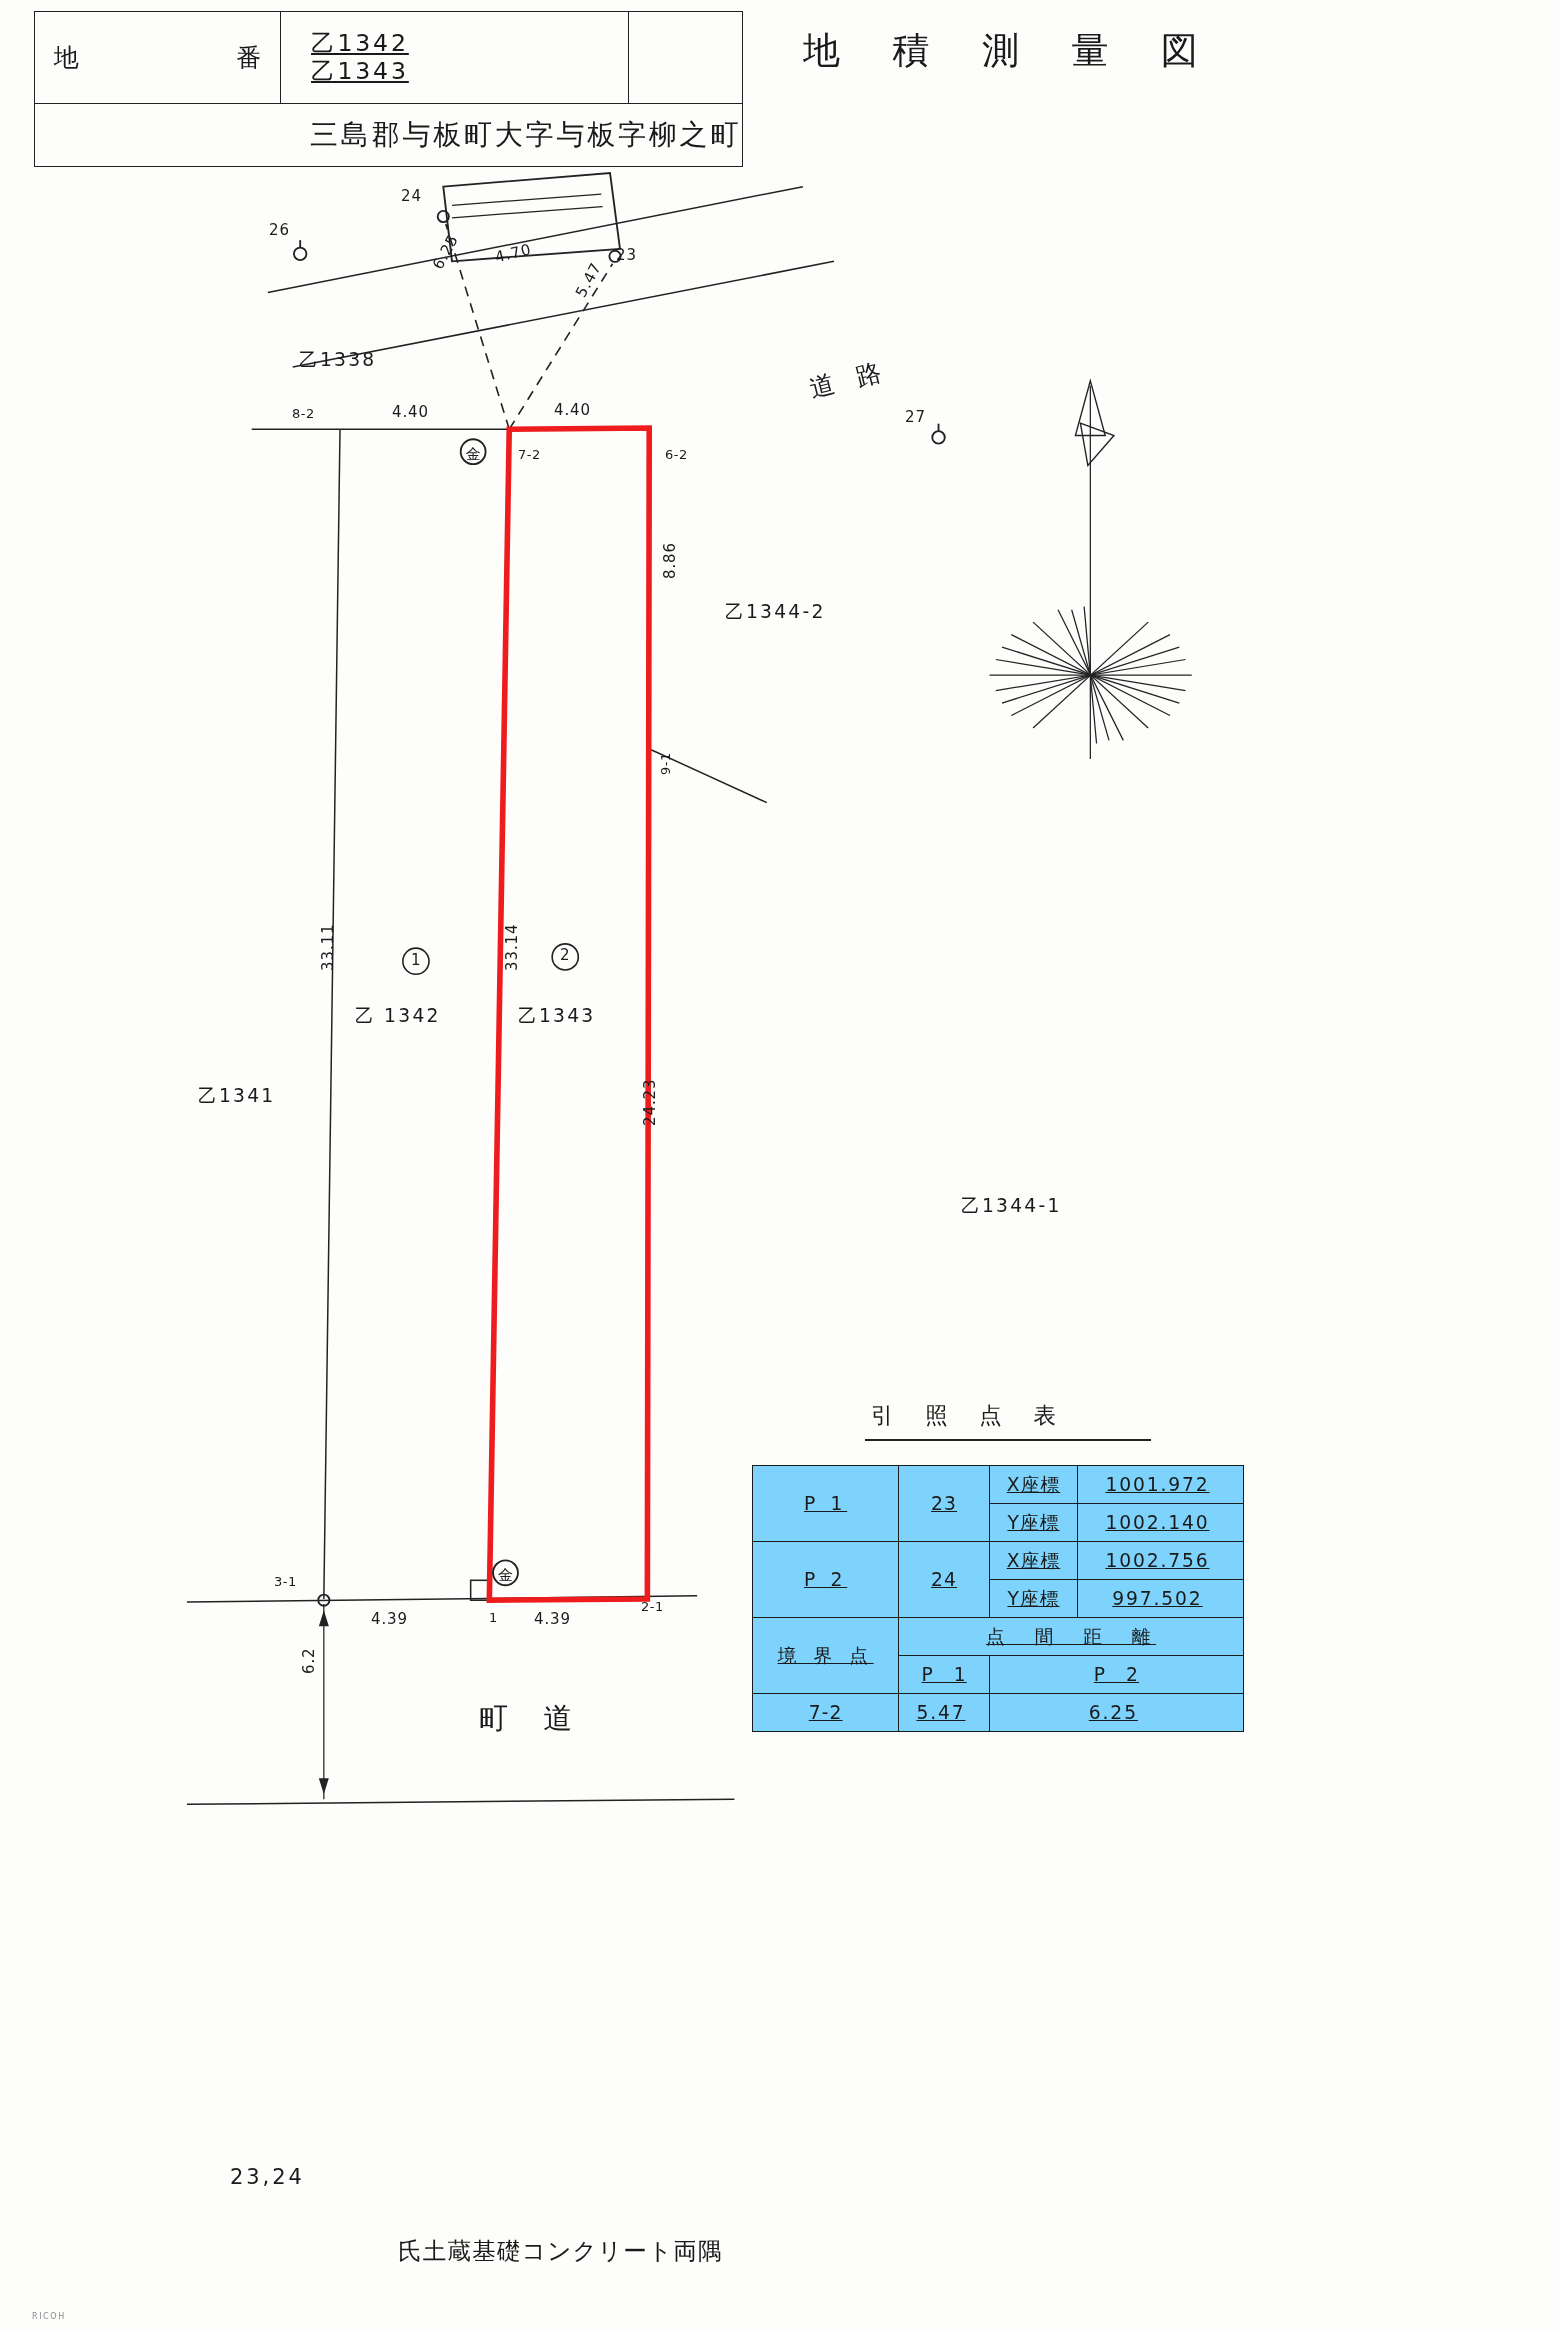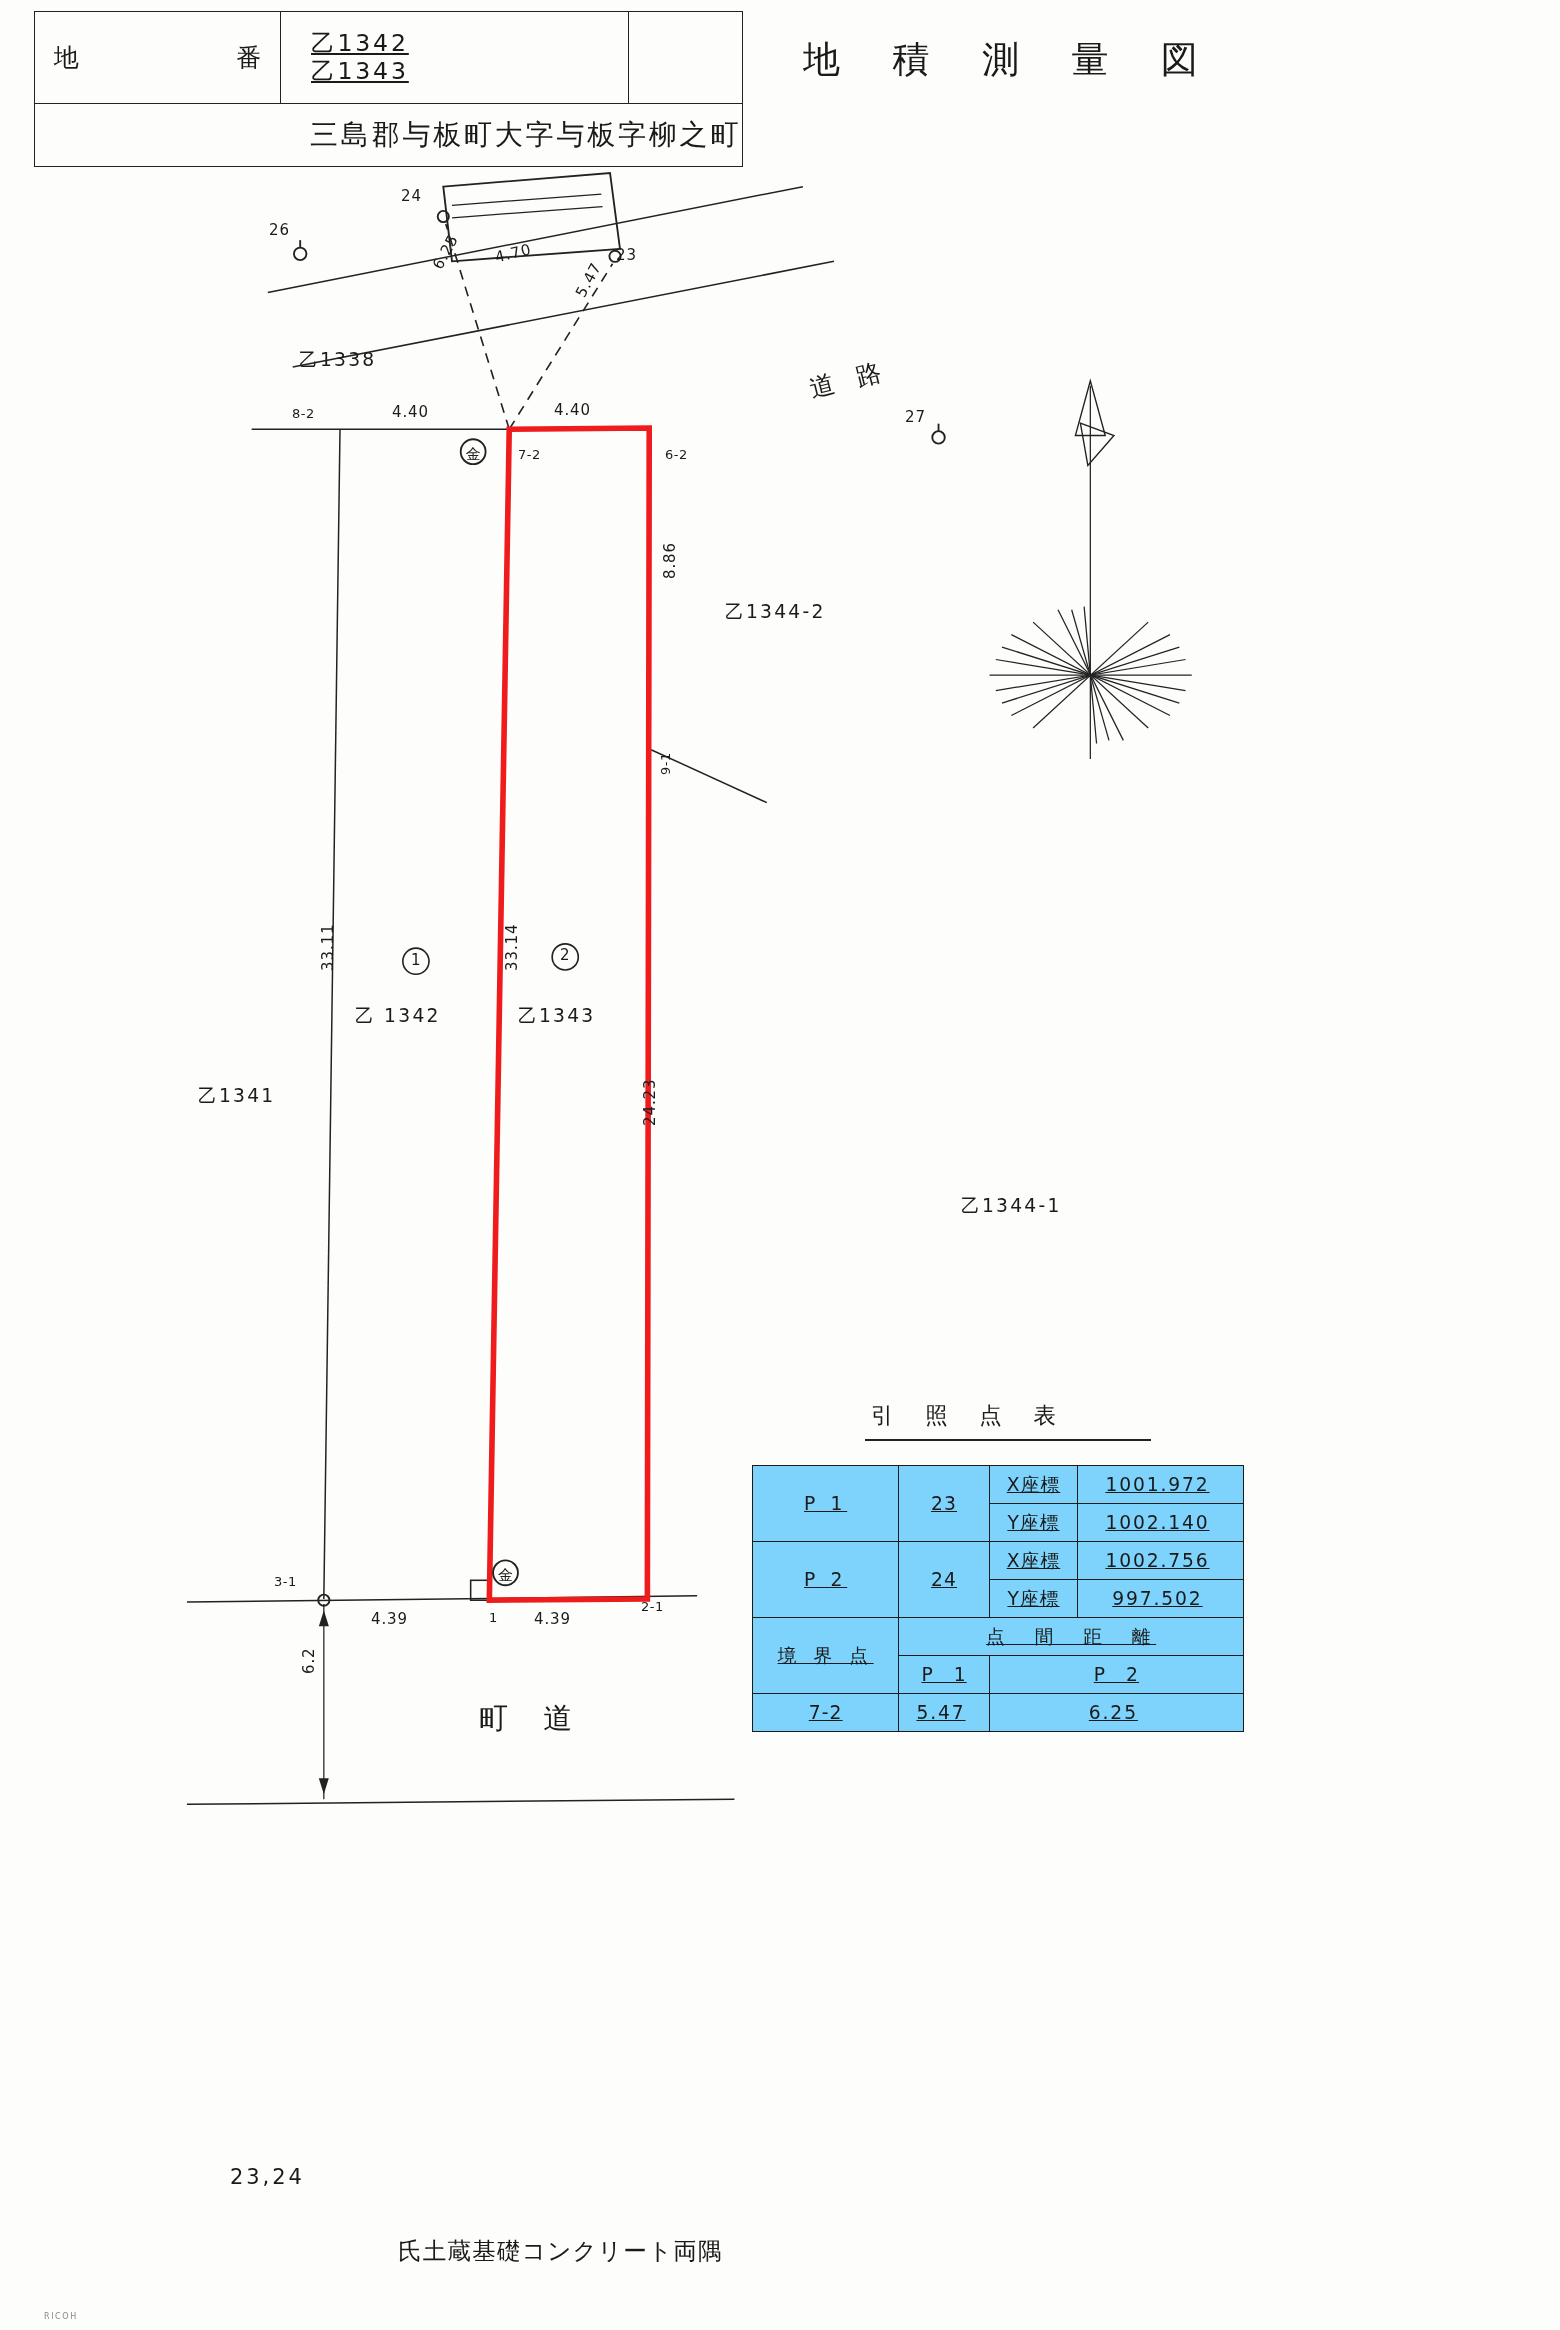--- a/index.html
+++ b/index.html
@@ -38,7 +38,7 @@
   .hdr-val .ln { line-height:1.18;text-decoration:underline; }
 
   .doc-title {
-    position:absolute; left:803px; top:35px;
+    position:absolute; left:803px; top:26px;
     font-size:37px; letter-spacing:0.55em;
     font-family:"DejaVu Serif", serif;
     white-space:nowrap;

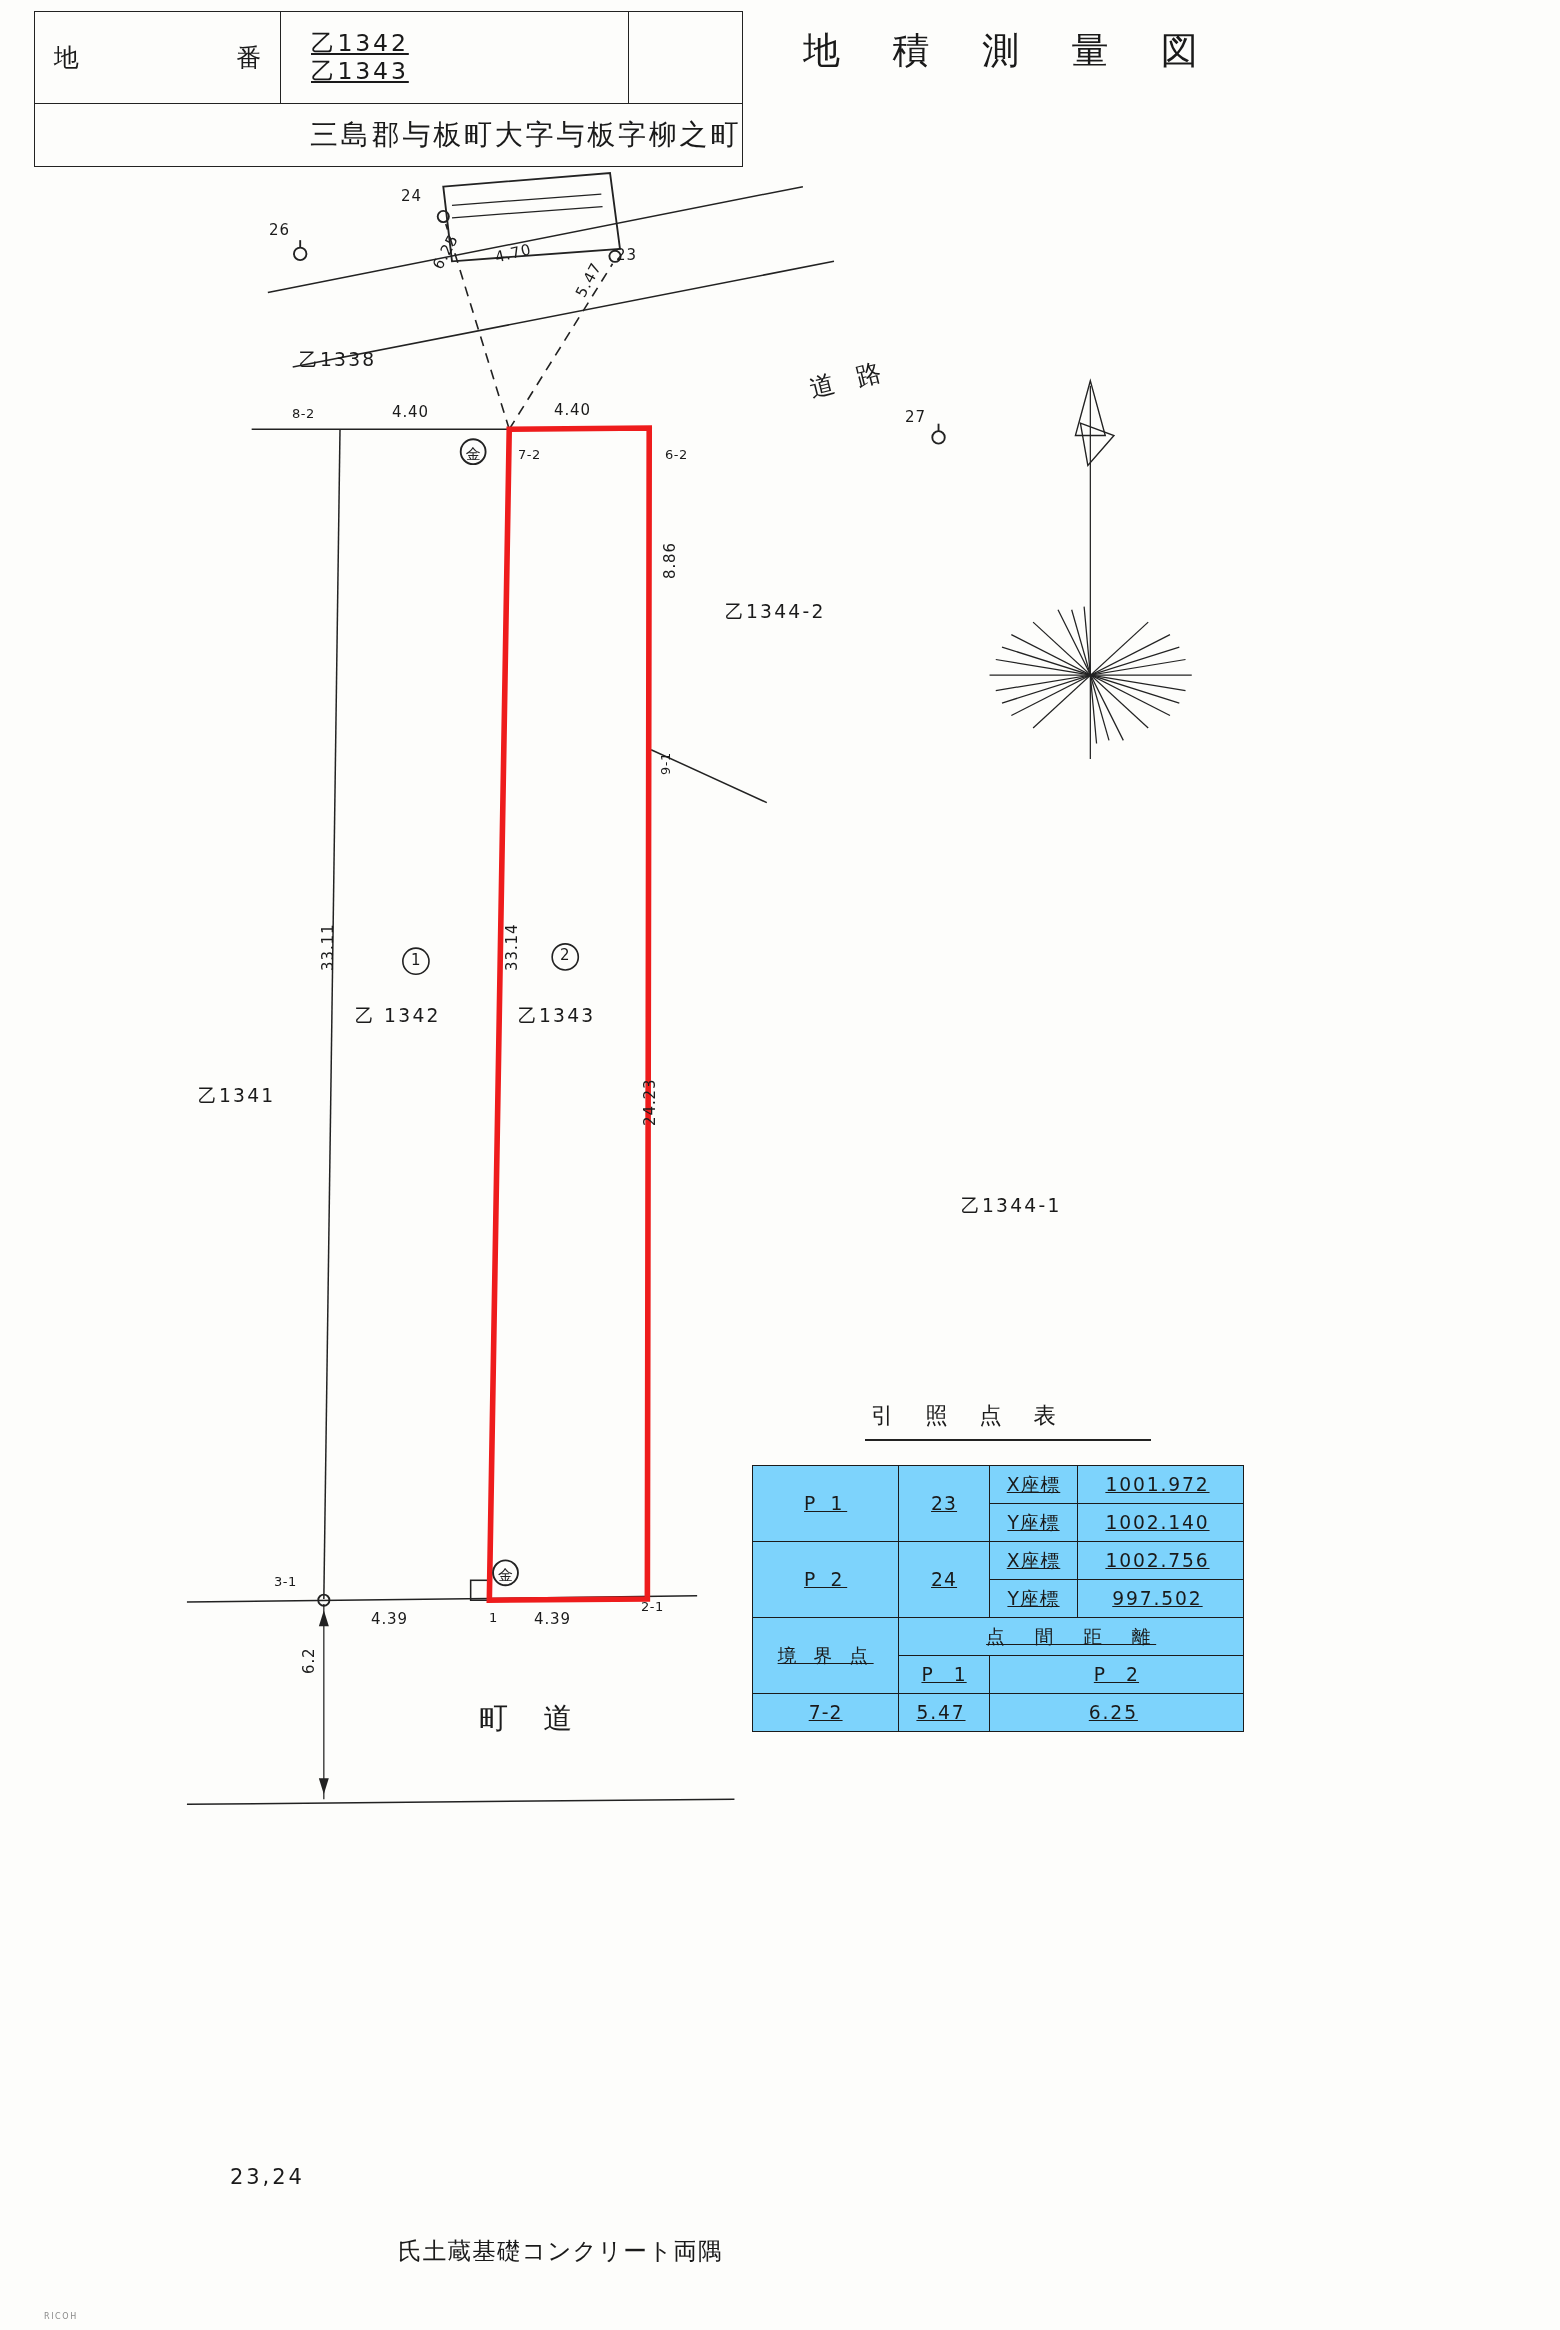--- a/index.html
+++ b/index.html
@@ -88,7 +88,7 @@
     font-size:21px; letter-spacing:0.14em;
   }
   .corner-mark {
-    position:absolute; left:20px; top:2312px; font-size:8px; color:#8a8a8a; letter-spacing:0.2em;padding-left:24px;
+    position:absolute; left:8px; top:2312px; font-size:8px; color:#8a8a8a; letter-spacing:0.2em;padding-left:24px;
   }
 </style>
 </head>

